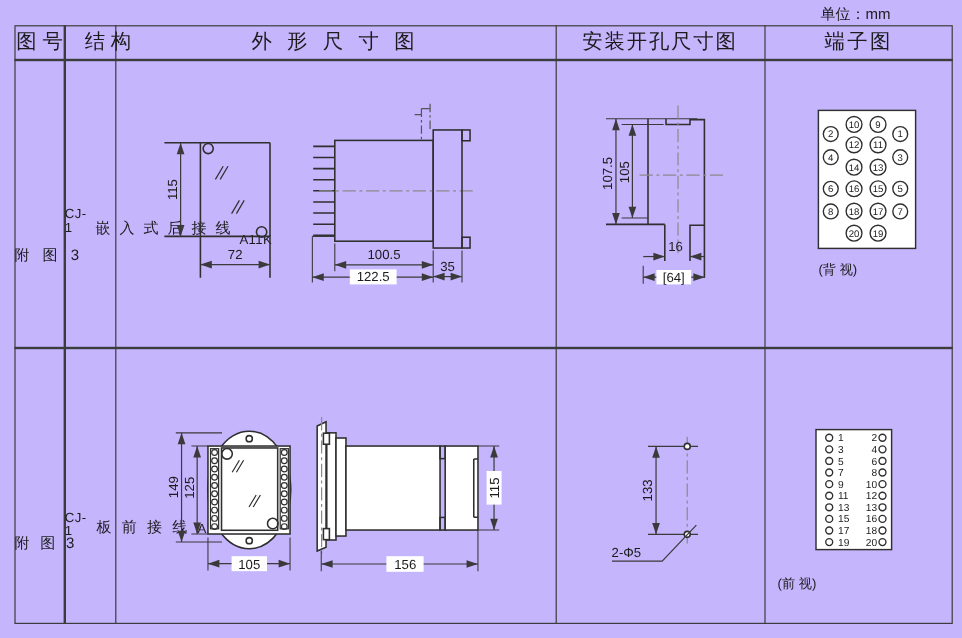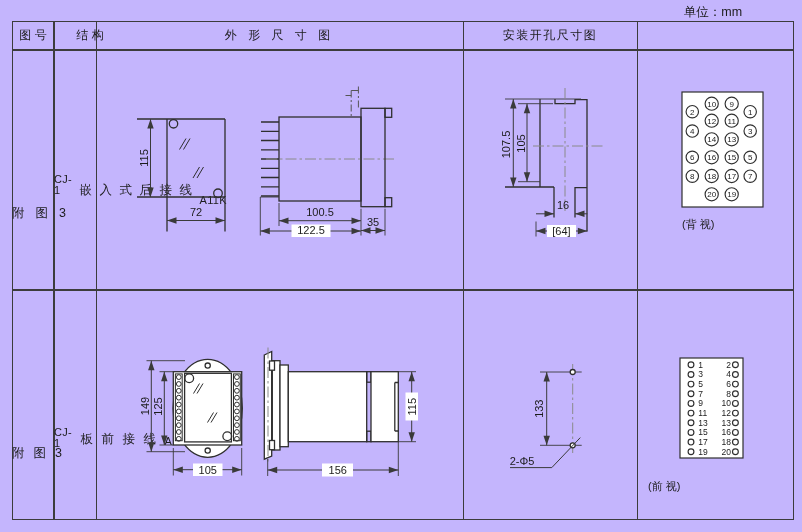--- a/index.html
+++ b/index.html
@@ -10,7 +10,7 @@
            border:1.5px solid #3c3c3c;box-sizing:border-box;}
   .vline{position:absolute;top:21px;height:499px;width:1.5px;background:#3c3c3c;}
   .hline{position:absolute;left:12px;width:782px;height:1.5px;background:#3c3c3c;}
-  .hdr{position:absolute;top:27.5px;text-align:center;font-size:12px;line-height:14px;}
+  .hdr{position:absolute;top:27.5px;text-align:center;font-size:17px;line-height:14px;}
   .col{position:absolute;display:flex;flex-direction:row;align-items:center;
        box-sizing:border-box;font-size:12.5px;line-height:1;}
   .code{font-size:11px;letter-spacing:0.3px;}

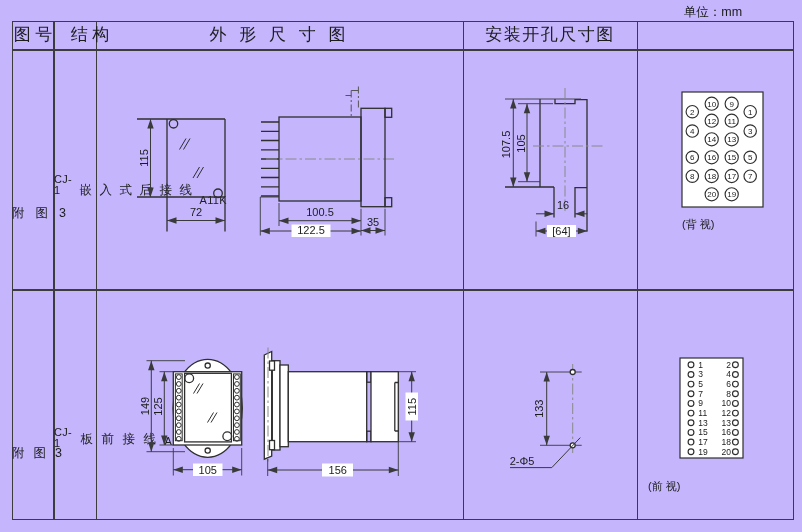--- a/index.html
+++ b/index.html
@@ -46,6 +46,7 @@
   <div class="hdr" style="left:69px;width:42px;">结 构</div>
   <div class="hdr" style="left:463px;width:174px;letter-spacing:1.5px;">安装开孔尺寸图</div>
   <div class="hdr" style="left:96px;width:367px;letter-spacing:4px;">外 形 尺 寸 图</div>
+  <div class="hdr" style="left:637px;width:157px;letter-spacing:2px;">端子图</div>
 
   <div class="col" style="left:12px;top:49px;width:42px;height:240px;gap:11px;padding-top:88px;">
     <div>附</div>

